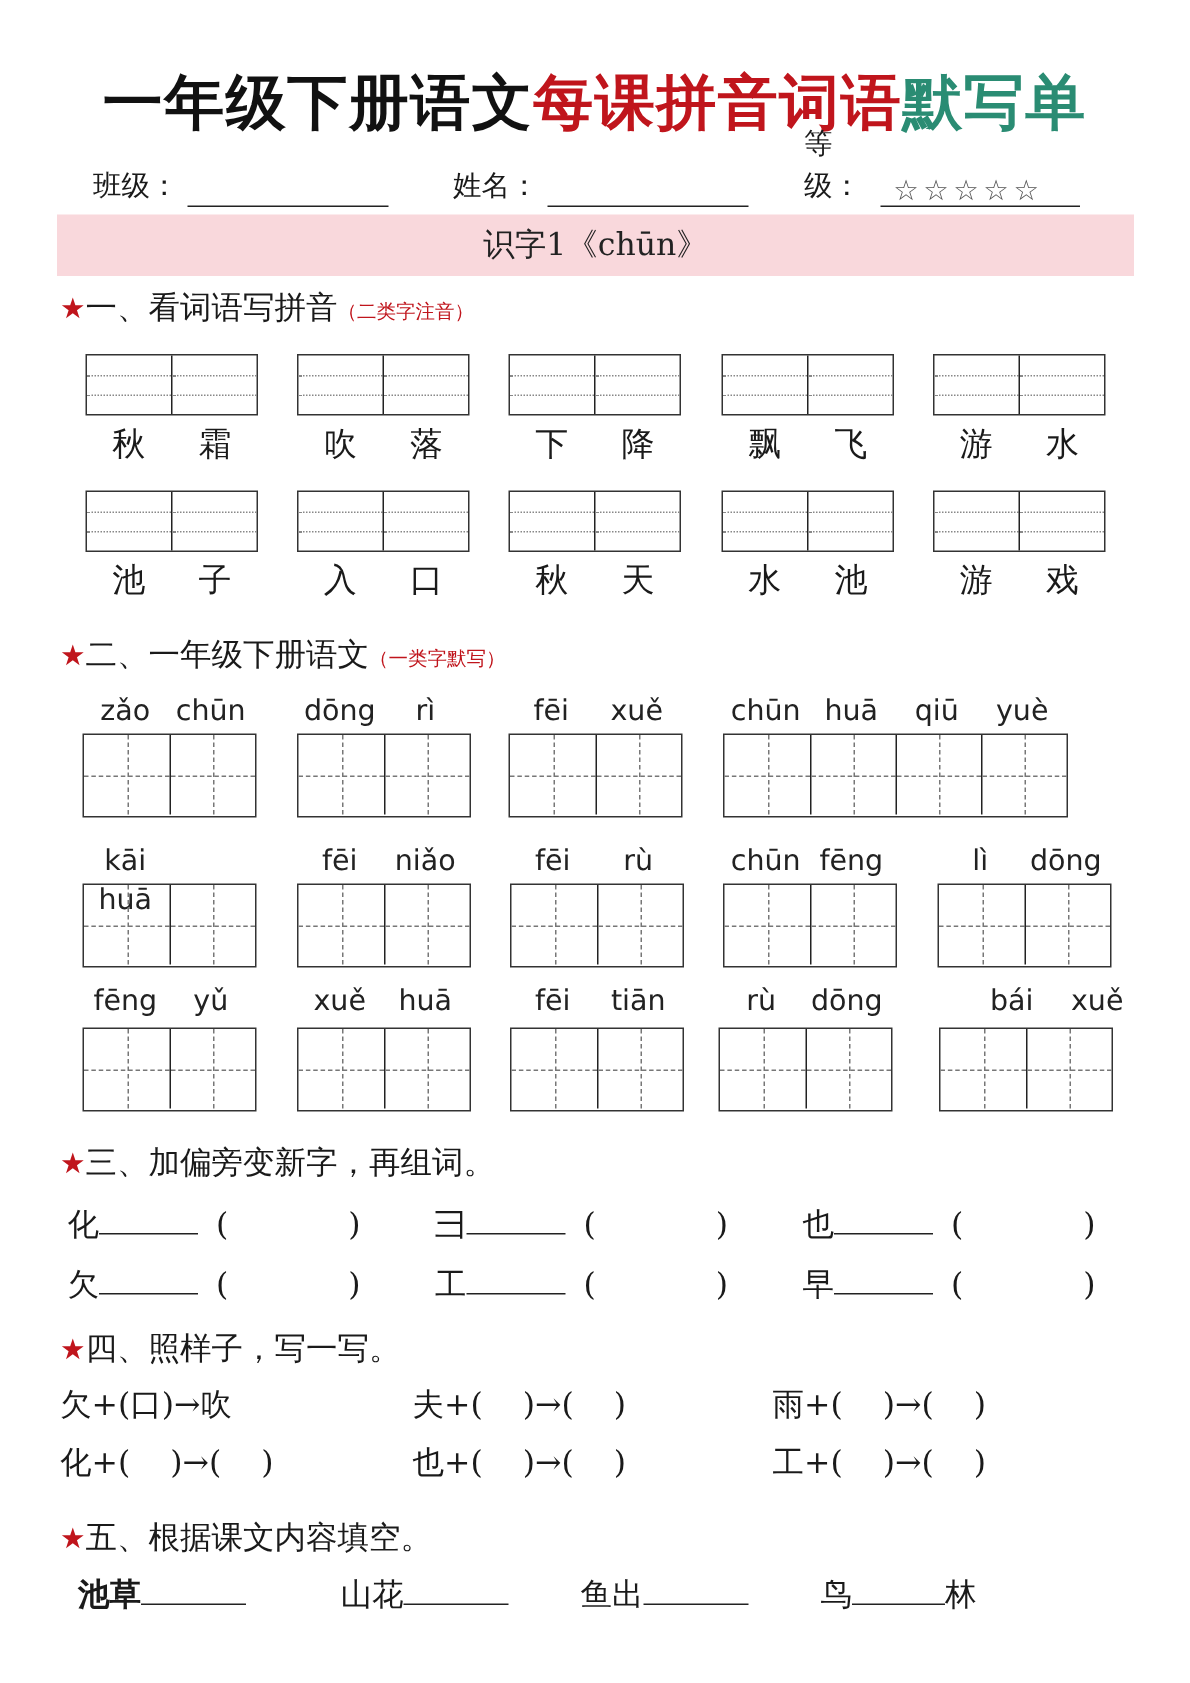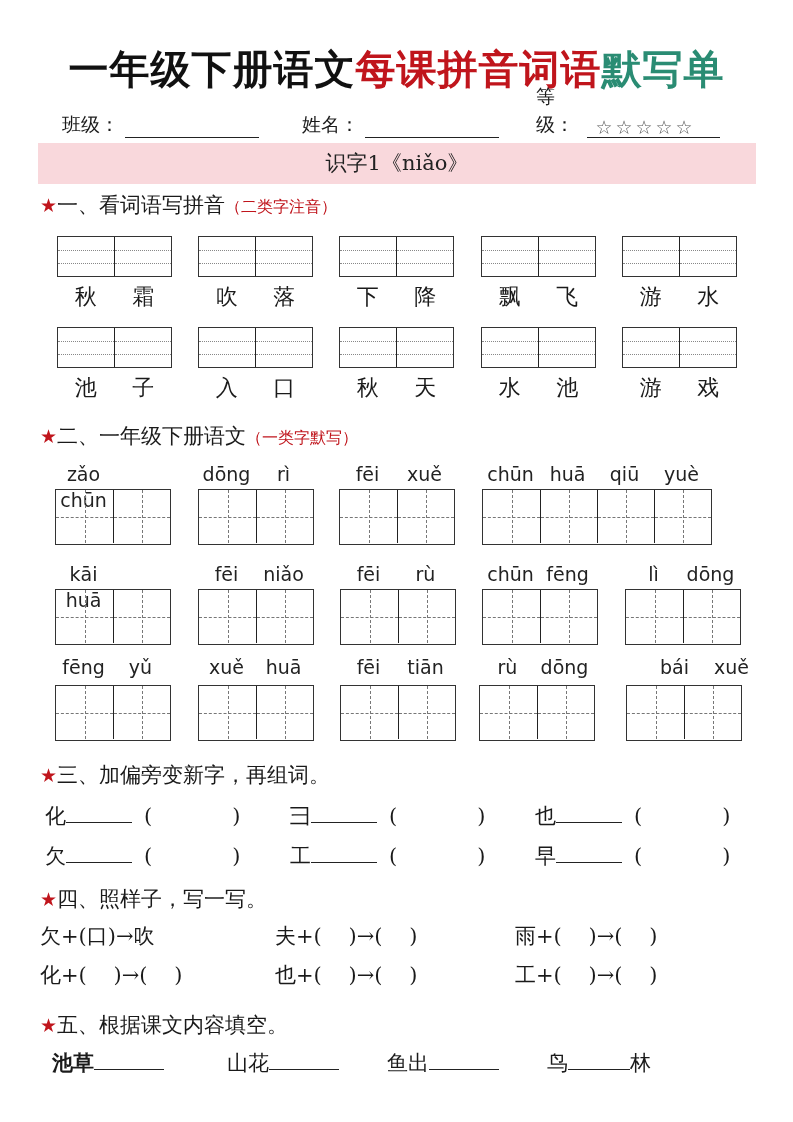--- a/index.html
+++ b/index.html
@@ -68,7 +68,7 @@
   </div>
 </div>
 
-<div class="abs lesson-bar">识字1《niǎo》</div>
+<div class="abs lesson-bar">识字1《chūn》</div>
 
 <div class="abs sec-head" style="top:190px;">
   <span class="star">★</span><span>一、看词语写拼音</span><span class="note">（二类字注音）</span>

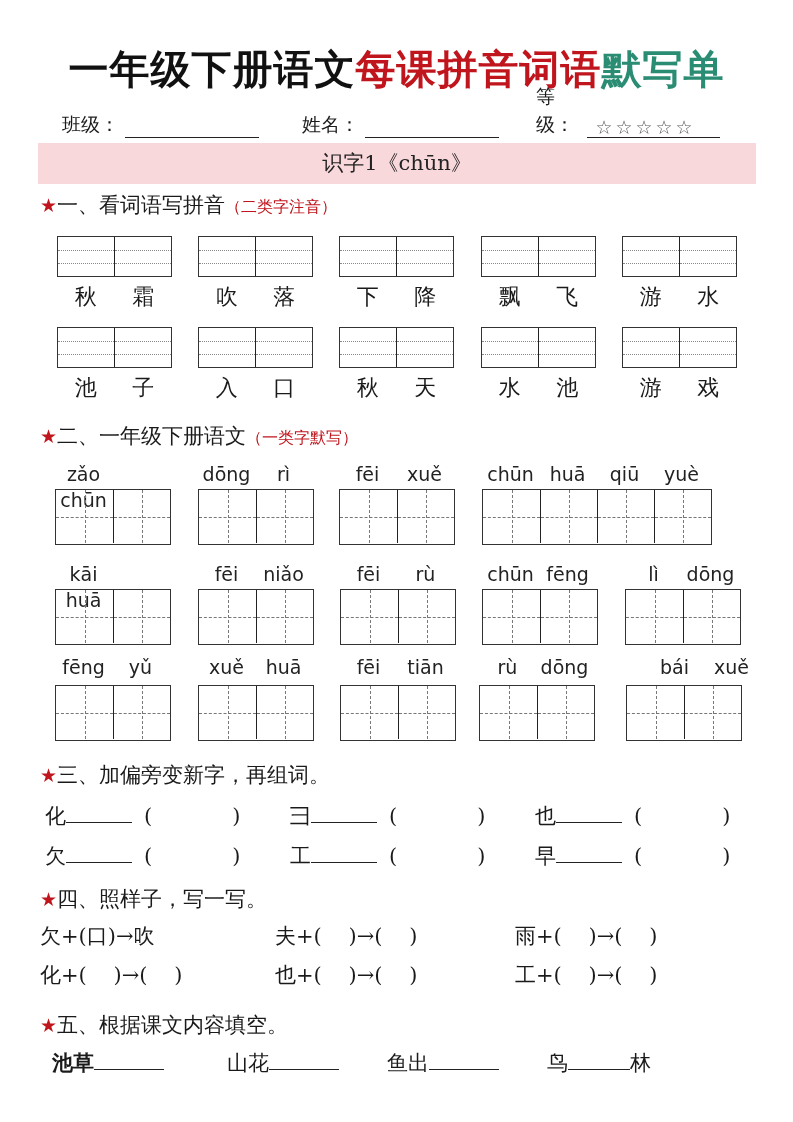--- a/index.html
+++ b/index.html
@@ -22,7 +22,7 @@
 
   .sec-head { left: 40px; font-size: 21px; line-height: 30px; color: #1a1a1a; white-space: nowrap; }
   .sec-head .star { color: #c0151c; font-family: "DejaVu Sans", sans-serif; font-size: 19px; }
-  .sec-head .note { color: #c0151c; font-size: 16px; }
+  .sec-head .note { color: #c0151c; font-size: 13px; }
 
   
   .fl-box { position: absolute; width: 115px; height: 41px; border: 1.5px solid #333; display: flex; }

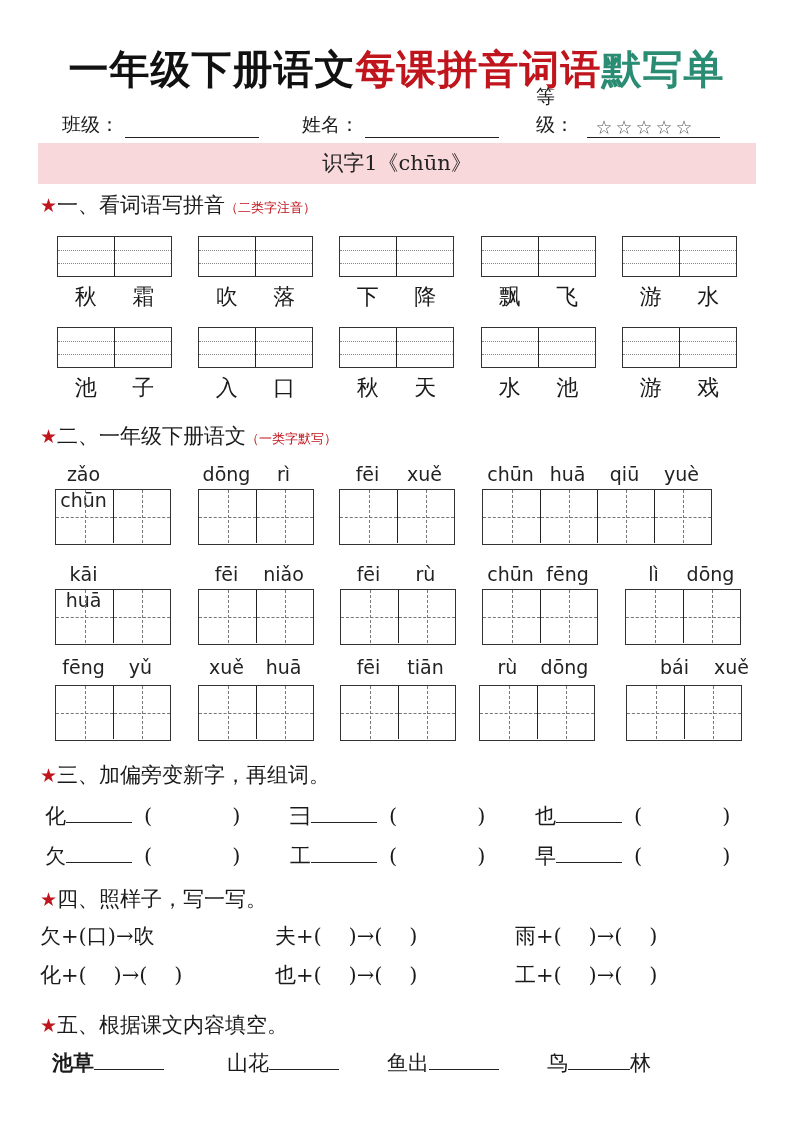--- a/index.html
+++ b/index.html
@@ -162,7 +162,7 @@
 </div>
 
 <div id="s2">
-    <div class="py-row" style="left: 55px; top: 461px; flex-direction: column;">
+    <div class="py-row" style="left: 55px; top: 461px;">
       <span class="py">zǎo</span>
       <span class="py">chūn</span>
     </div>

